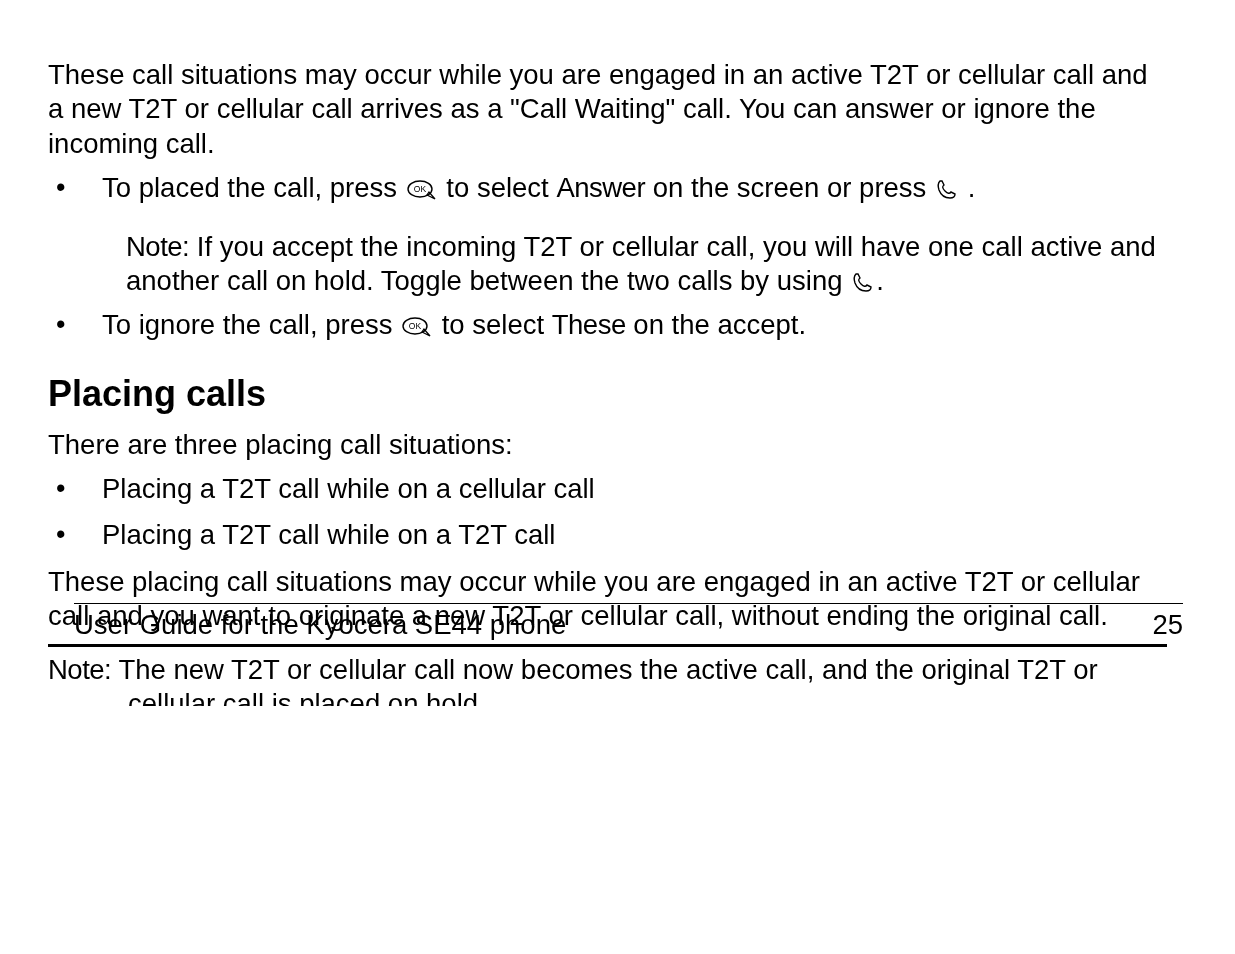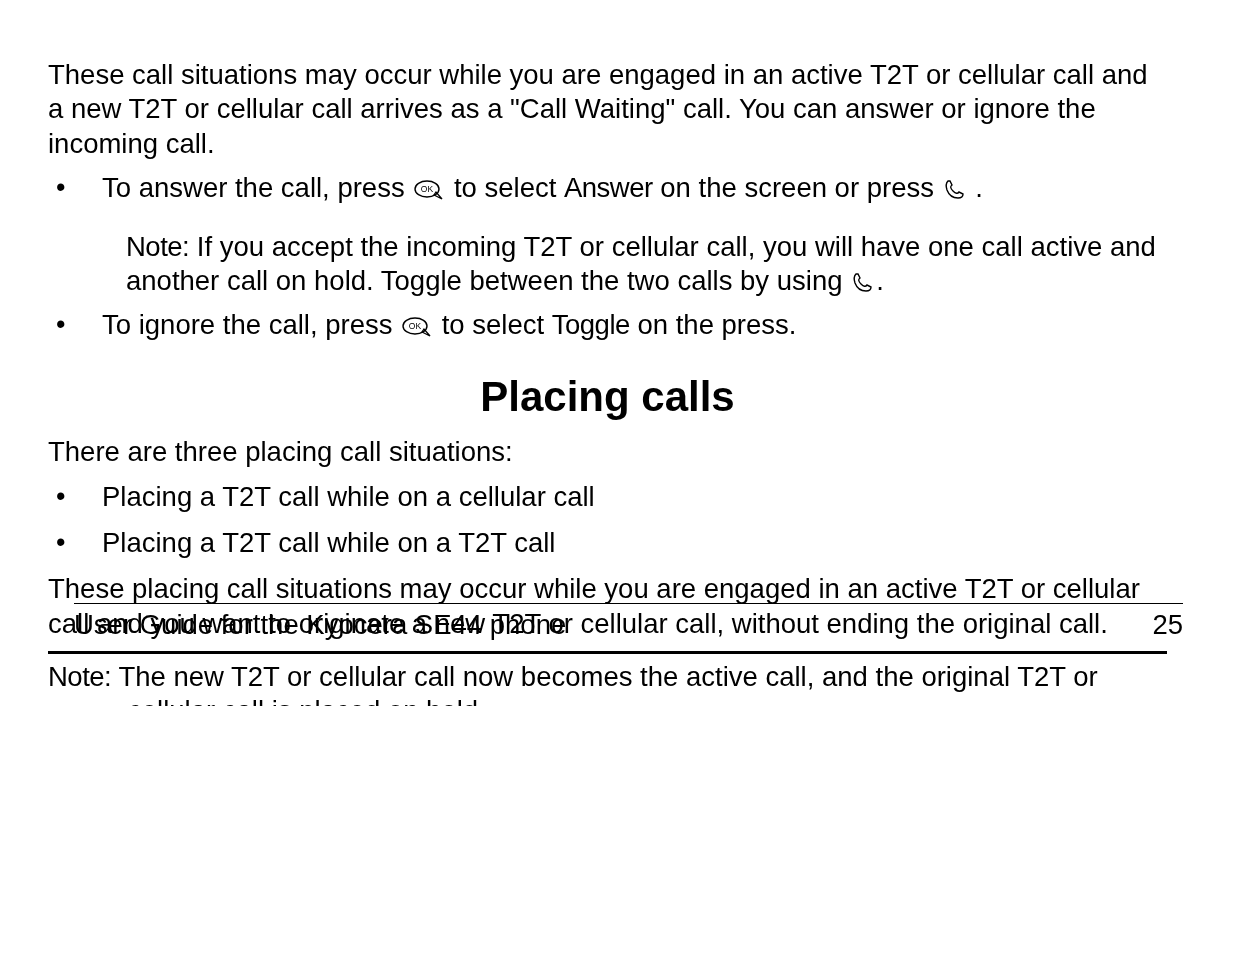--- a/index.html
+++ b/index.html
@@ -117,7 +117,7 @@
 
   <ul class="bullets">
     <li>
-      <span>To answer the call, press </span>
+      <span>To placed the call, press </span>
       <span class="ic">
         <svg width="30" height="20" viewBox="0 0 30 20">
           <ellipse cx="13" cy="9" rx="12" ry="8" fill="none" stroke="#000" stroke-width="1.4"></ellipse>

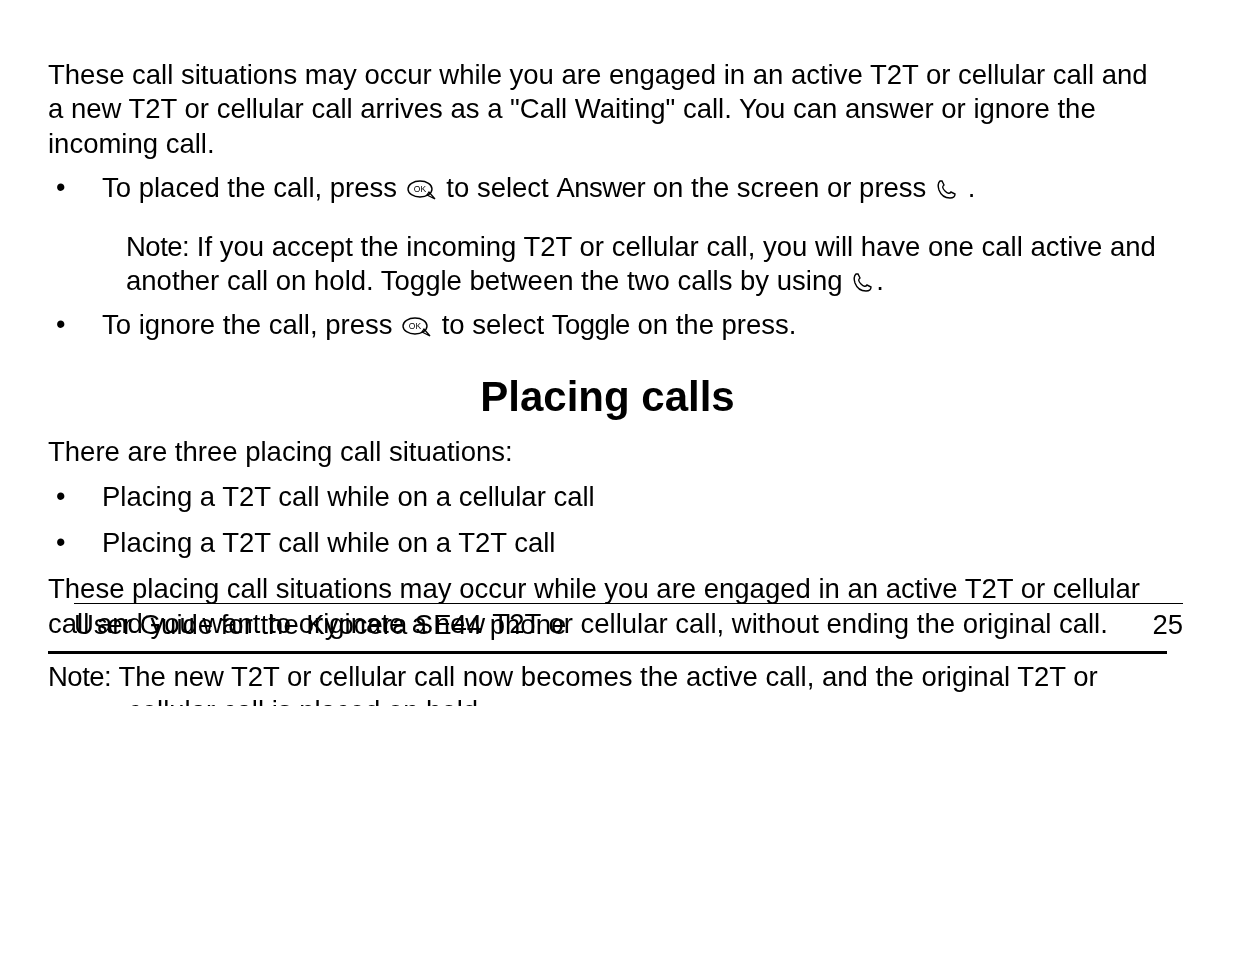--- a/index.html
+++ b/index.html
@@ -155,7 +155,7 @@
         </svg>
       </span>
       <span> to select </span>
-      <span class="cond-bold">Toggle</span>
+      <span class="cond-bold">These</span>
       <span> on the press.</span>
     </li>
   </ul>

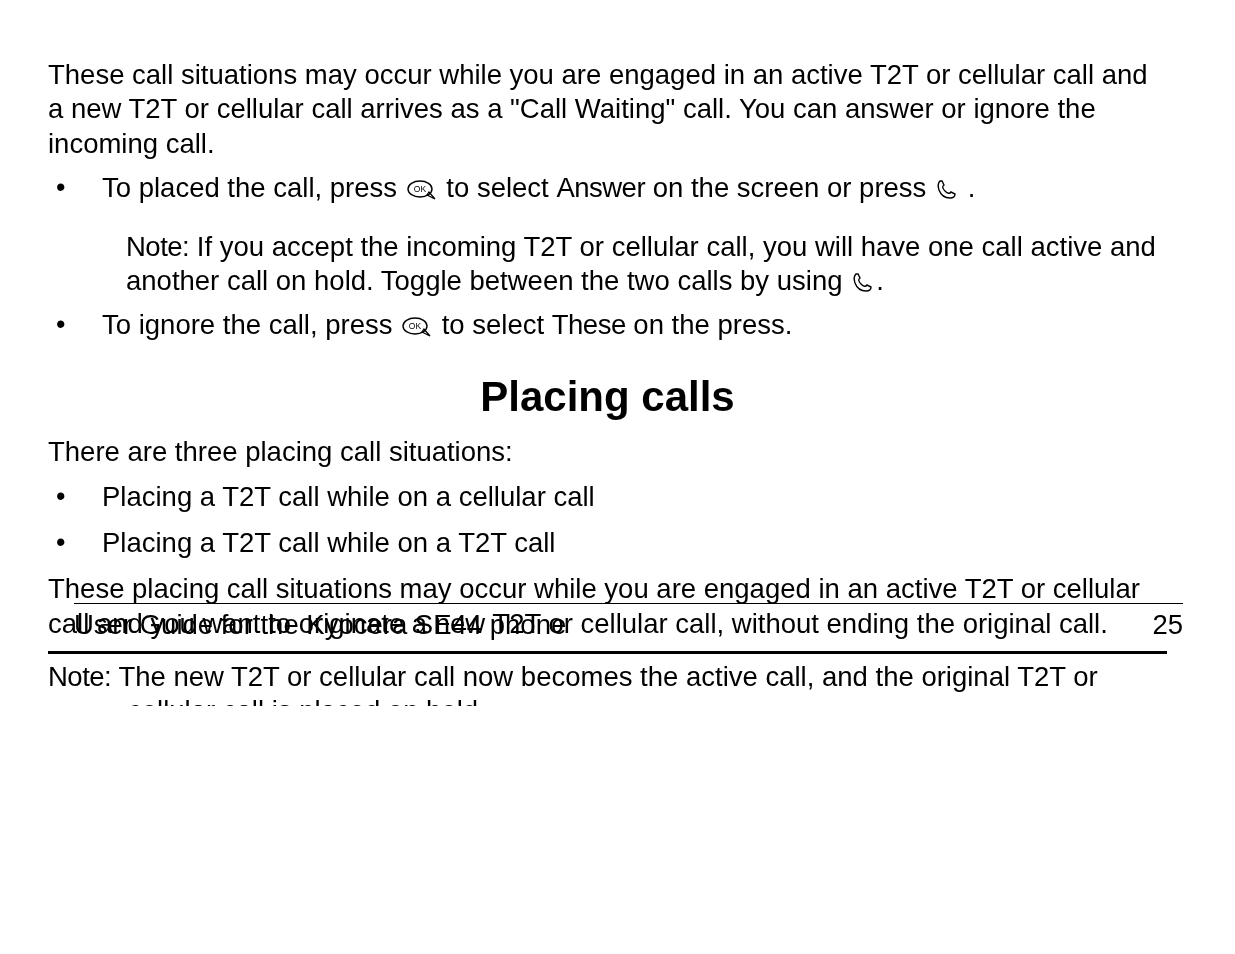--- a/index.html
+++ b/index.html
@@ -156,7 +156,7 @@
       </span>
       <span> to select </span>
       <span class="cond-bold">These</span>
-      <span> on the press.</span>
+      <span> on the accept.</span>
     </li>
   </ul>
 

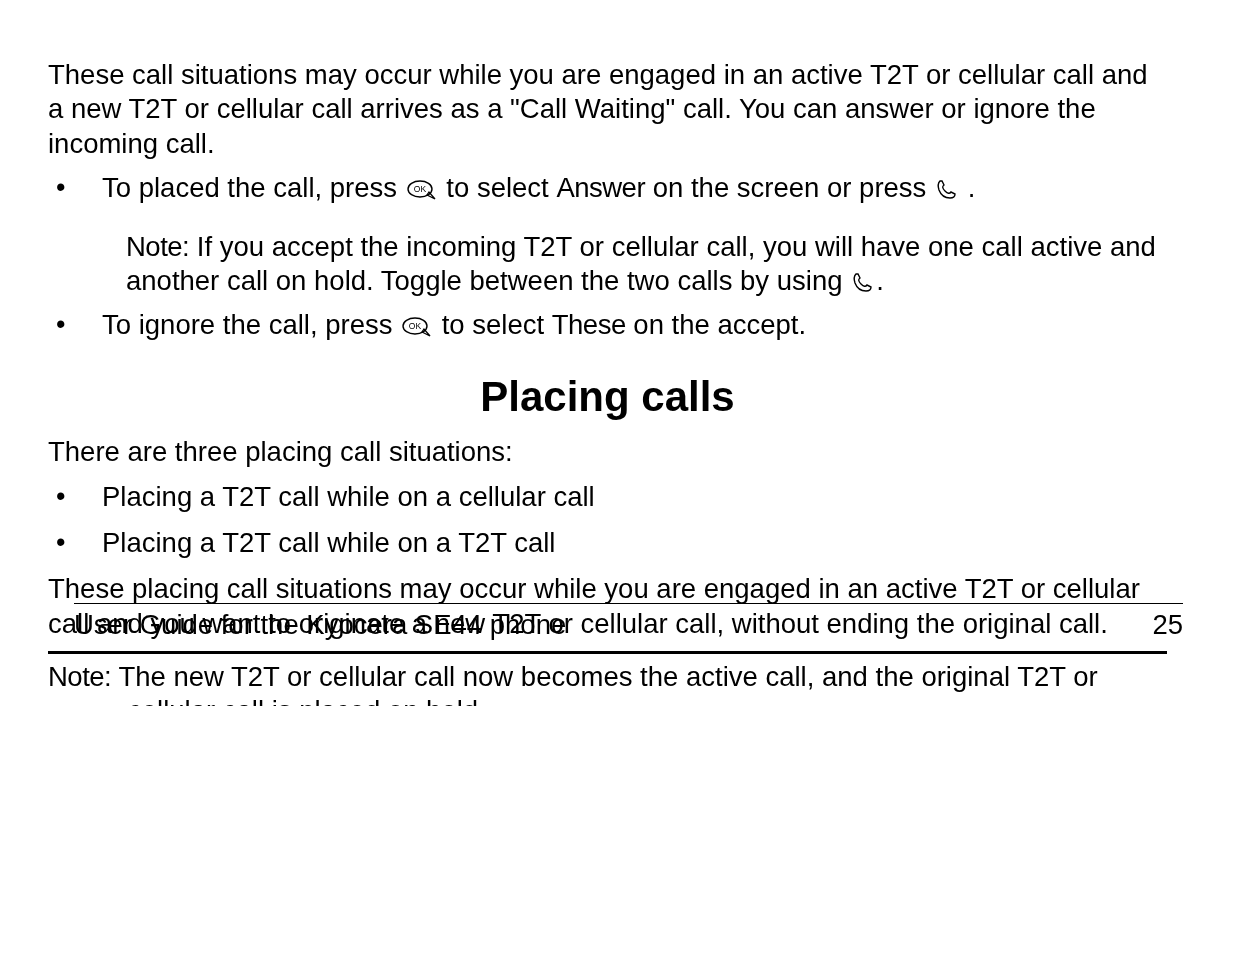--- a/index.html
+++ b/index.html
@@ -52,9 +52,8 @@
   h2.section {
     font-family: Arial, Helvetica, sans-serif;
     font-weight: 700;
-    font-size: 42px;
+    font-size: 36px;
     margin: 28px 0 12px 0;
-    text-align: center;
   }
   ul.simple {
     list-style: none;

